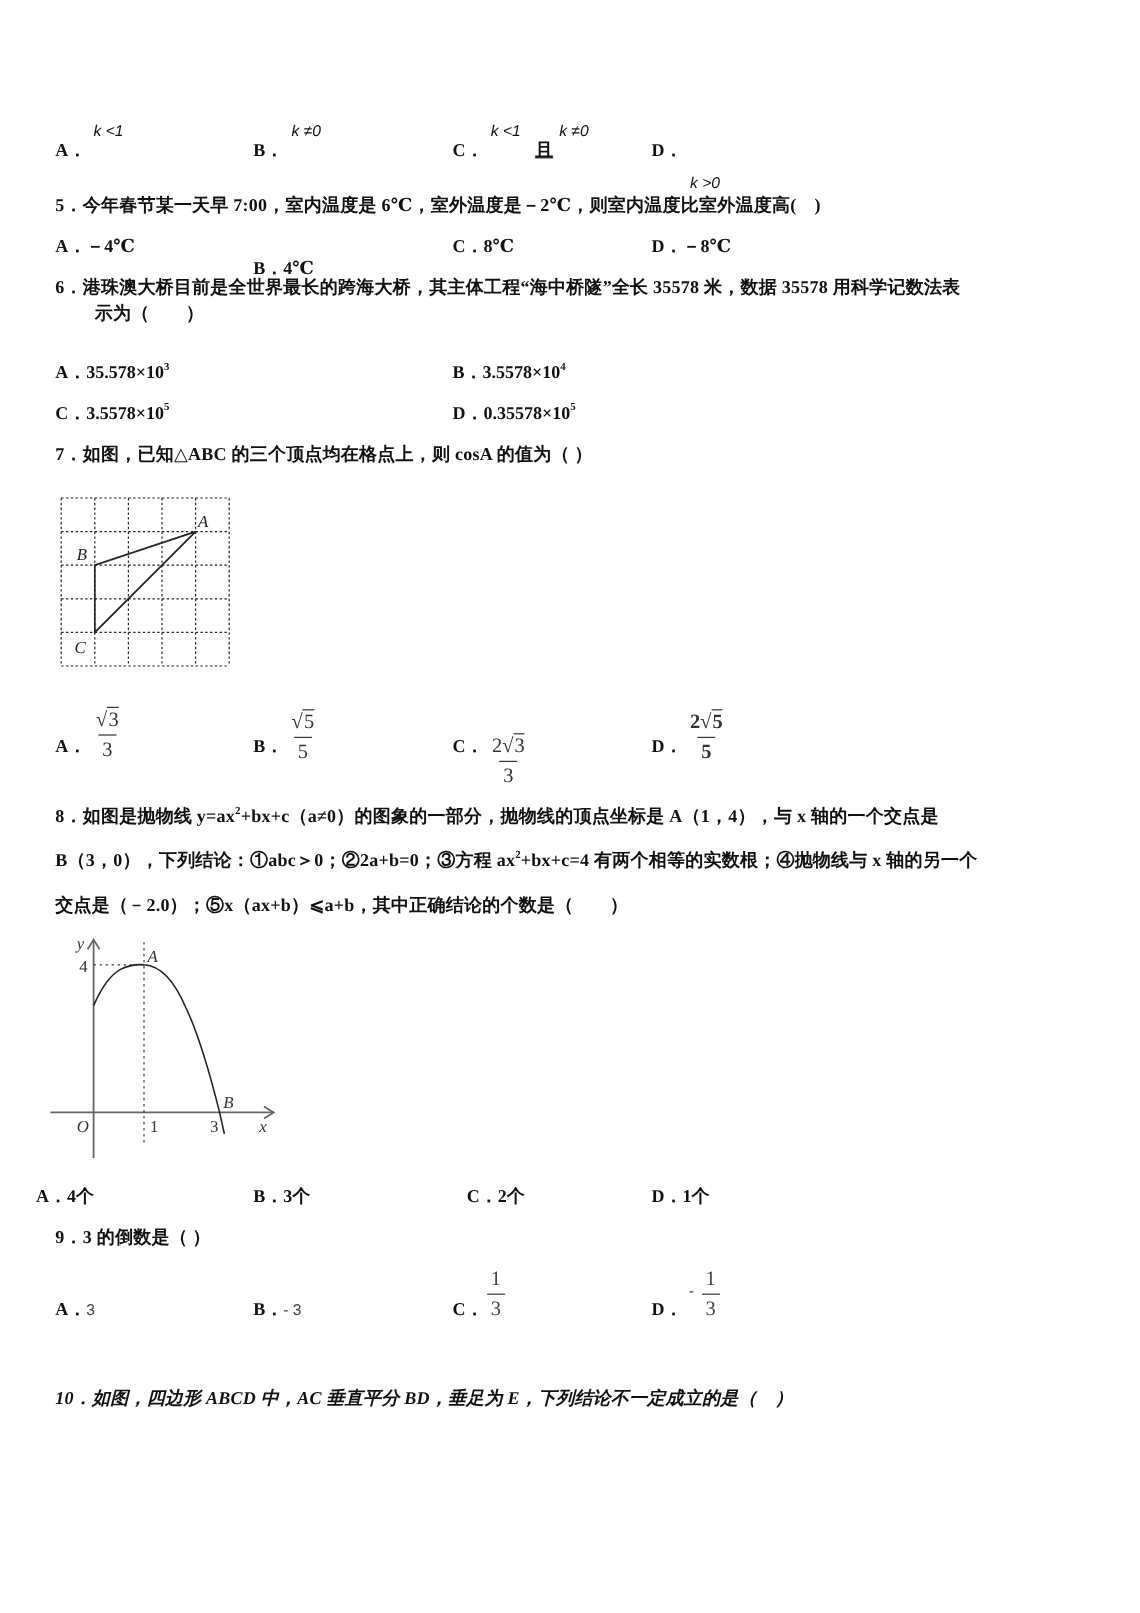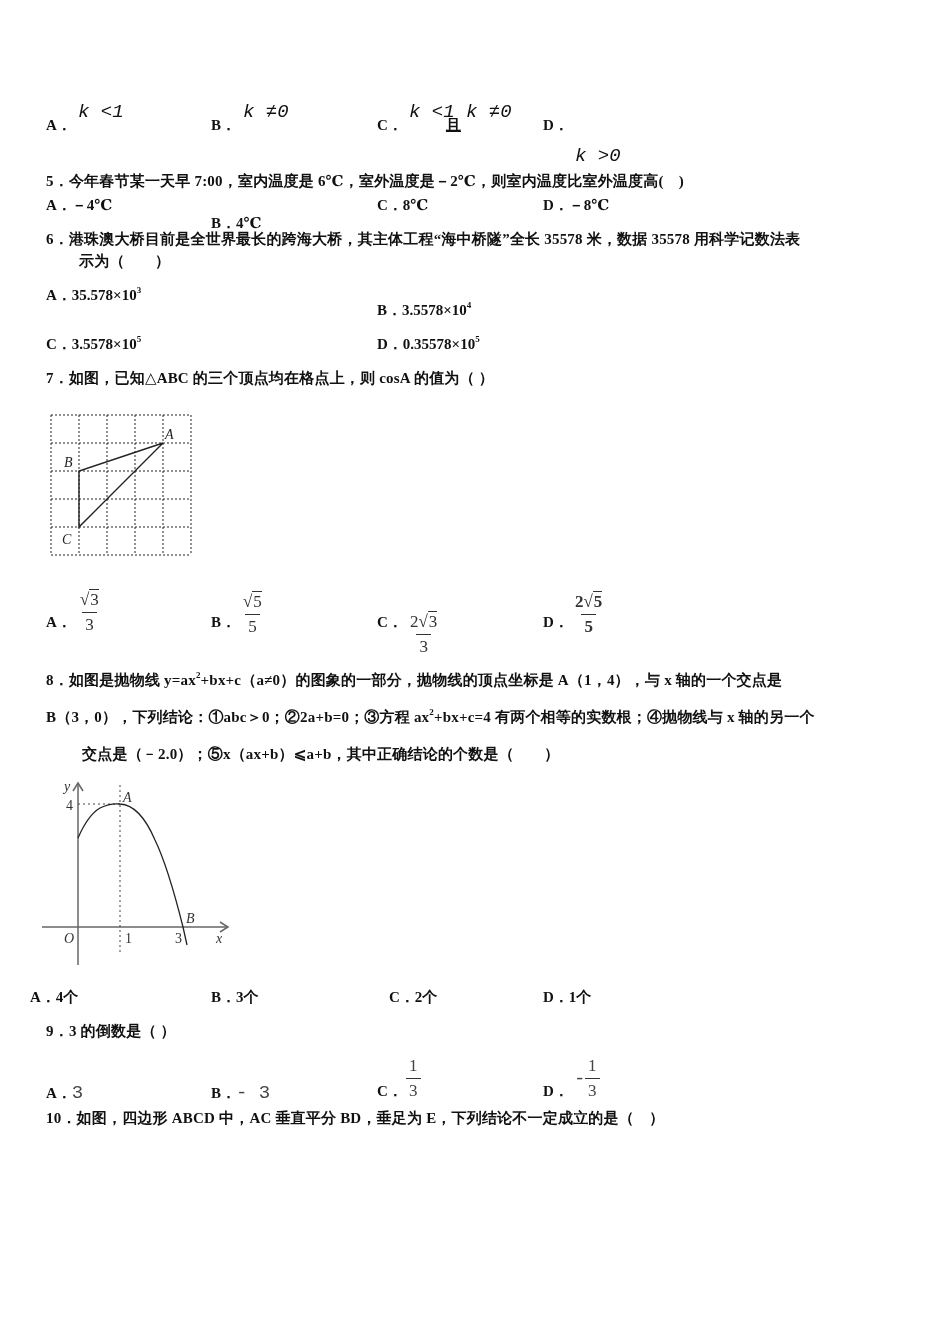--- a/index.html
+++ b/index.html
@@ -9,7 +9,7 @@
   .q { position:absolute; left:46px; font-size:15px; font-weight:bold; white-space:nowrap; letter-spacing:0.2px; }
   .opt { position:absolute; font-size:15px; font-weight:bold; white-space:nowrap; }
   .lbl { font-weight:bold; }
-  .math { font-family:Liberation Mono, monospace; font-weight:normal; font-size:19px; }
+  .math { font-family:Liberation Sans, sans-serif; font-weight:normal; font-size:13px; }
   .mathi { font-style:italic; }
   sup { font-size:9px; vertical-align:7px; line-height:0; }
   .frac { position:absolute; display:inline-flex; flex-direction:column; align-items:center;

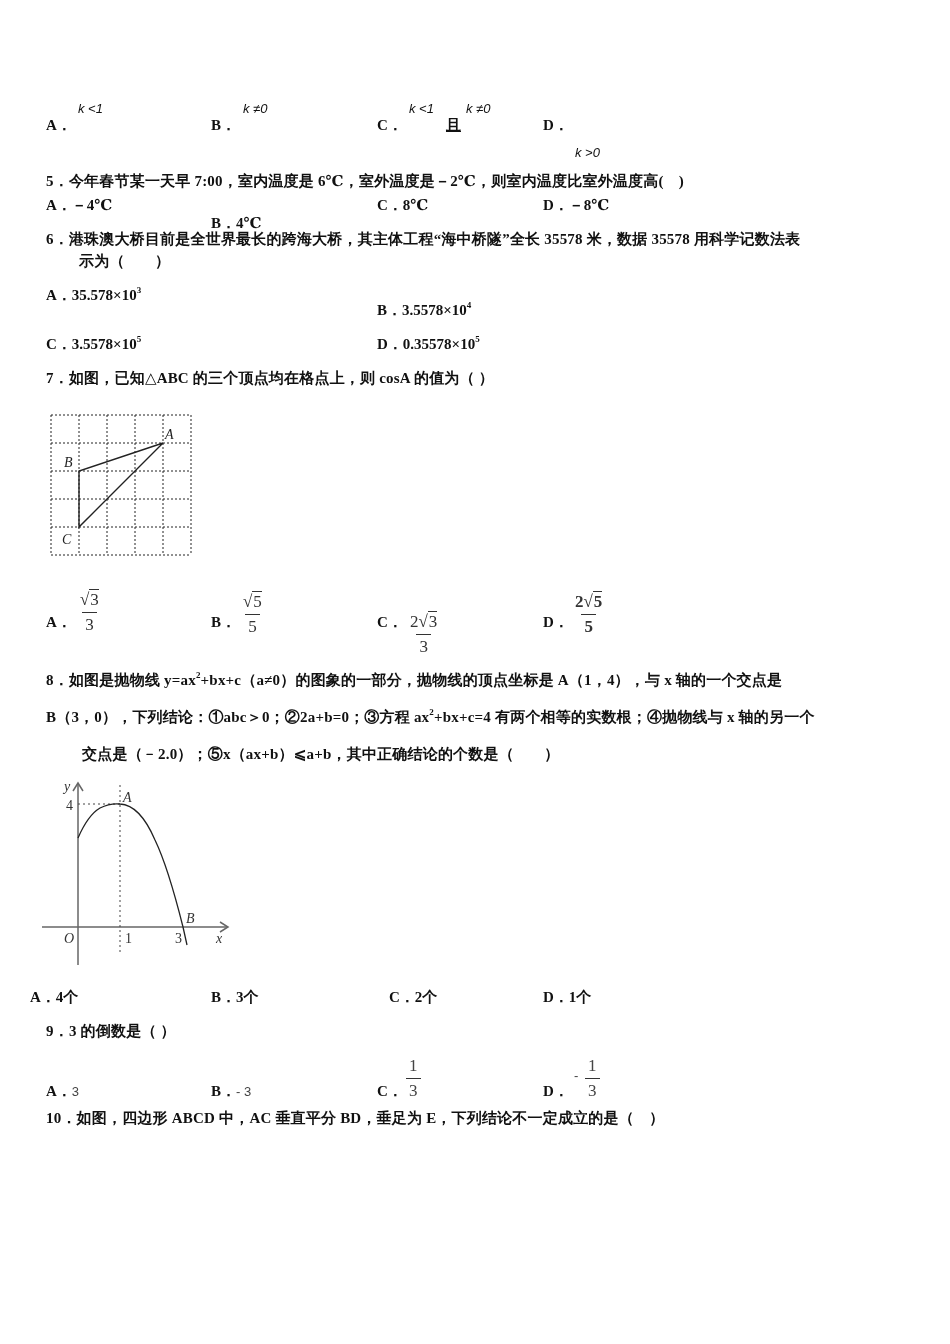--- a/index.html
+++ b/index.html
@@ -45,7 +45,7 @@
   <span class="abs math mathi" style="left:575px;top:101px;margin-top:44px;">k &gt;0</span>
 </div>
 
-<div class="q" style="top:172px;">5．今年春节某一天早 7:00，室内温度是 6℃，室外温度是－2℃，则室内温度比室外温度高(　)</div>
+<div class="q" style="top:162px;">5．今年春节某一天早 7:00，室内温度是 6℃，室外温度是－2℃，则室内温度比室外温度高(　)</div>
 <div class="opt" style="left:46px;top:196px;">
   <span>A．</span><span>－4℃</span>
 </div>

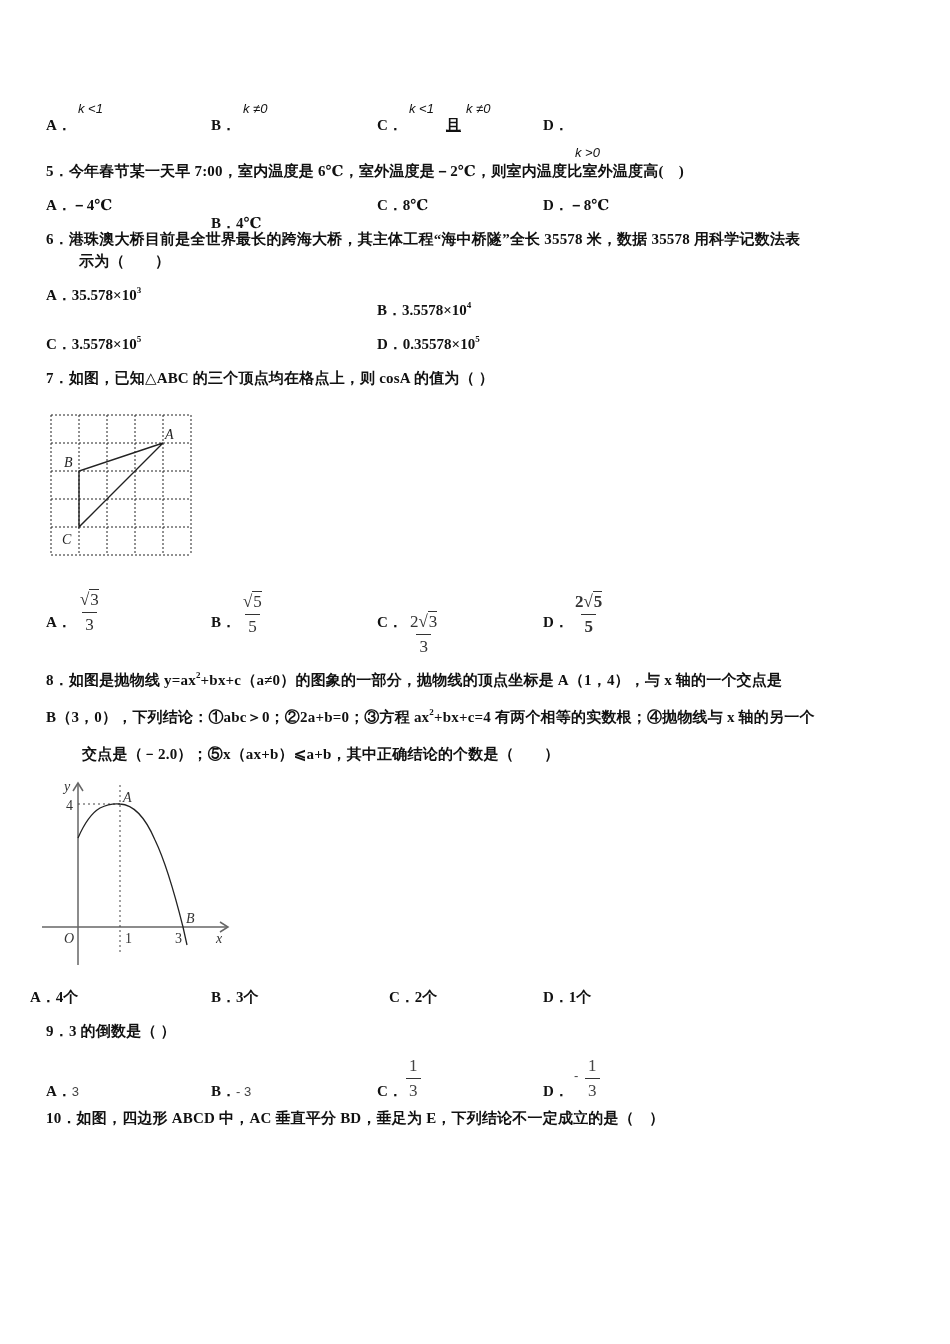--- a/index.html
+++ b/index.html
@@ -61,7 +61,7 @@
 
 <div class="q" style="top:230px;">6．港珠澳大桥目前是全世界最长的跨海大桥，其主体工程“海中桥隧”全长 35578 米，数据 35578 用科学记数法表</div>
 <div class="q" style="top:252px;margin-left:33px;">示为（　　）</div>
-<div class="opt" style="left:46px;top:286px;">
+<div class="opt" style="left:46px;top:301px;">
   <span>A．</span><span>35.578×10</span><sup>3</sup>
 </div>
 <div class="opt" style="left:377px;top:301px;">

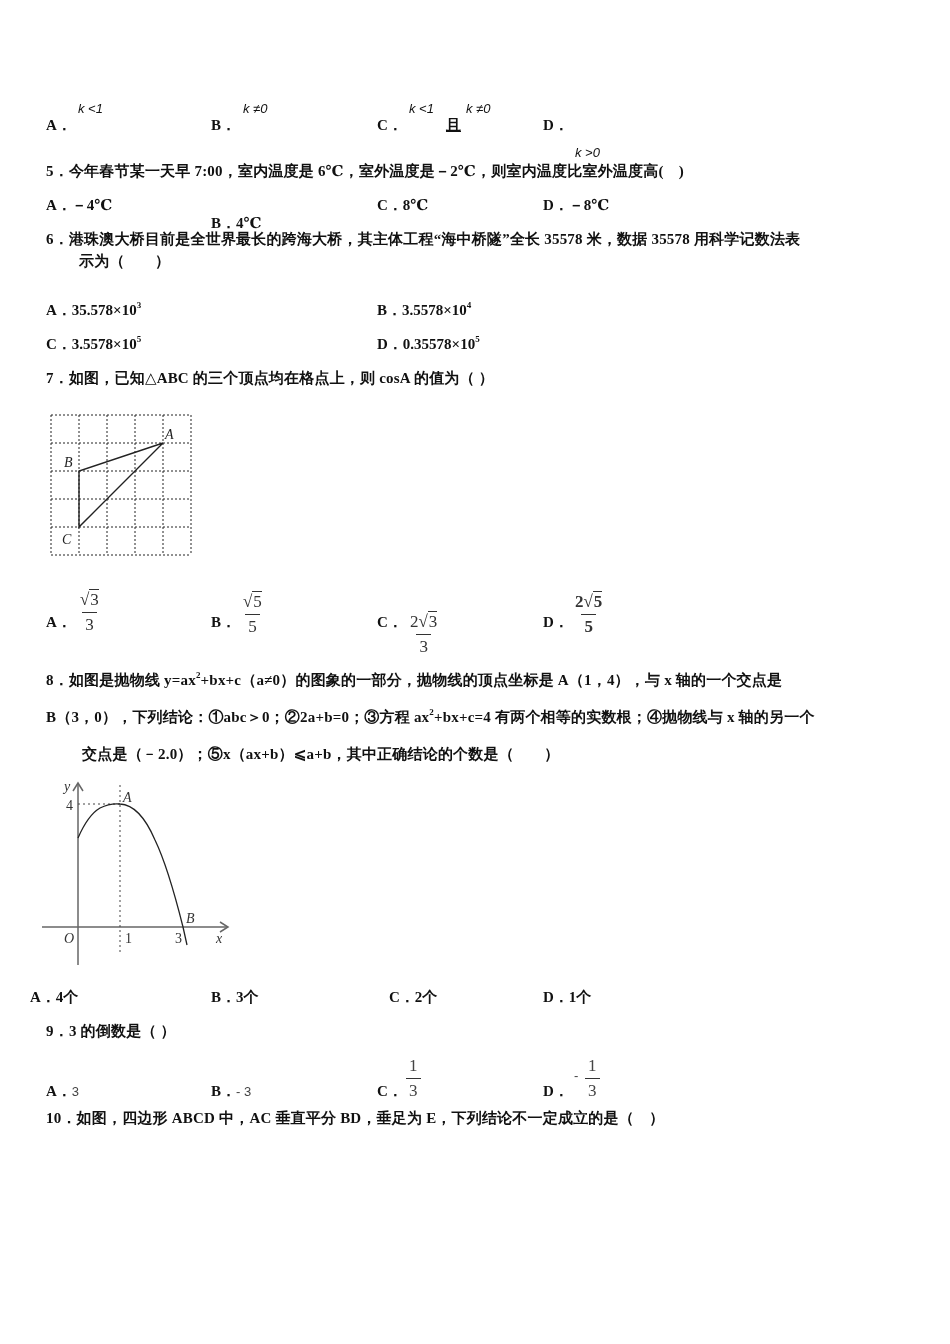--- a/index.html
+++ b/index.html
@@ -127,7 +127,7 @@
 <div class="q" style="top:708px;">
   <span>B（3，0），下列结论：①abc＞0；②2a+b=0；③方程 ax</span><sup>2</sup><span>+bx+c=4 有两个相等的实数根；④抛物线与 x 轴的另一个</span>
 </div>
-<div class="q" style="top:745px;margin-left:36px;">交点是（﹣2.0）；⑤x（ax+b）⩽a+b，其中正确结论的个数是（　　）</div>
+<div class="q" style="top:745px;">交点是（﹣2.0）；⑤x（ax+b）⩽a+b，其中正确结论的个数是（　　）</div>
 
 <svg class="abs" style="left:40px;top:775px;" width="200" height="200" viewBox="0 0 200 200">
 

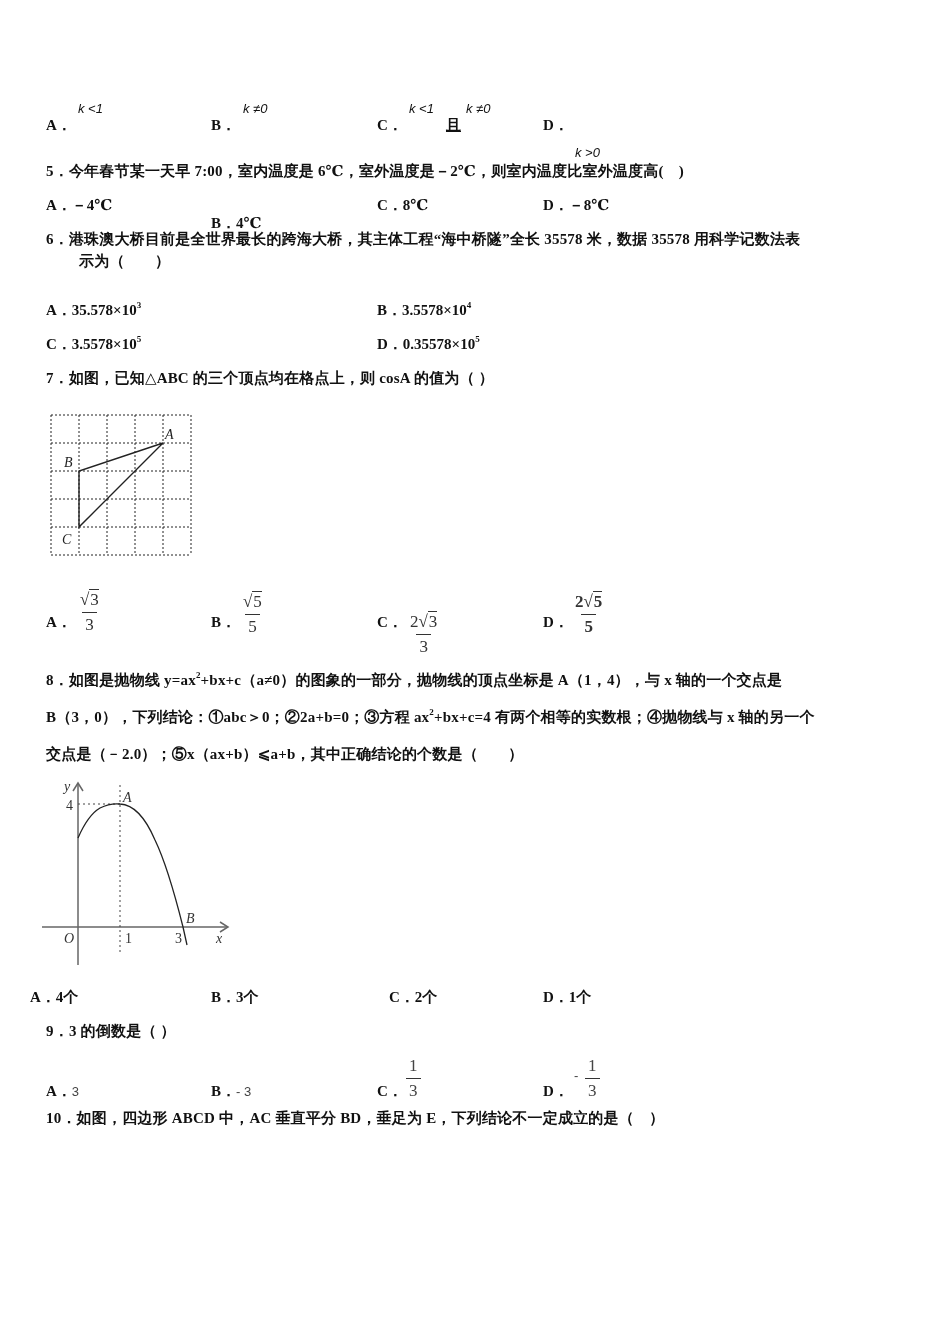--- a/index.html
+++ b/index.html
@@ -188,6 +188,6 @@
   <span class="den">3</span>
 </div>
 
-<div class="q" style="top:1109px;">10．如图，四边形 ABCD 中，AC 垂直平分 BD，垂足为 E，下列结论不一定成立的是（　）</div>
+<div class="q" style="top:1156px;font-style:italic;">10．如图，四边形 ABCD 中，AC 垂直平分 BD，垂足为 E，下列结论不一定成立的是（　）</div>
 
 </body></html>

